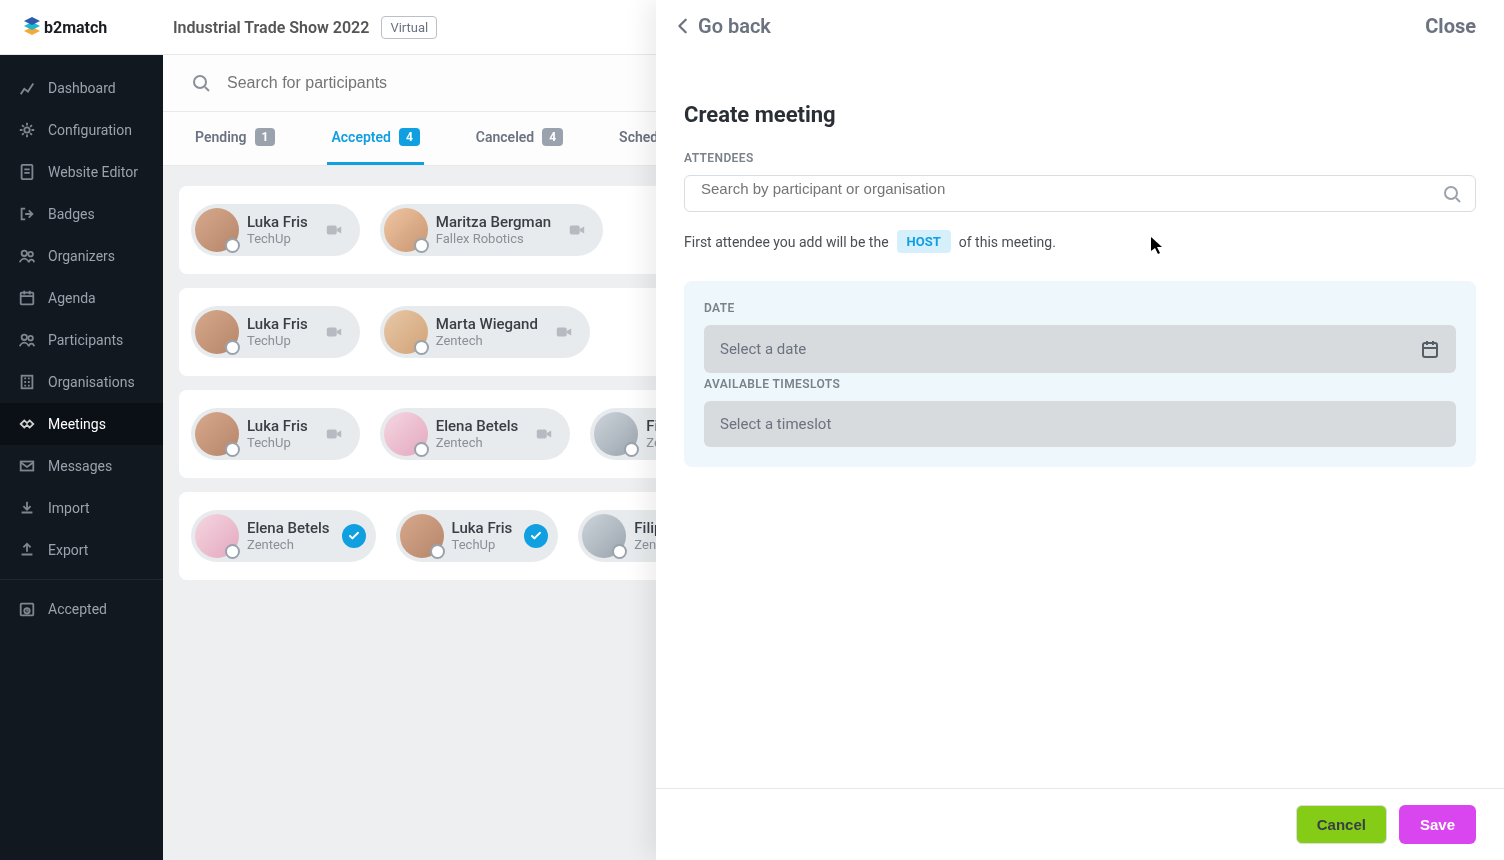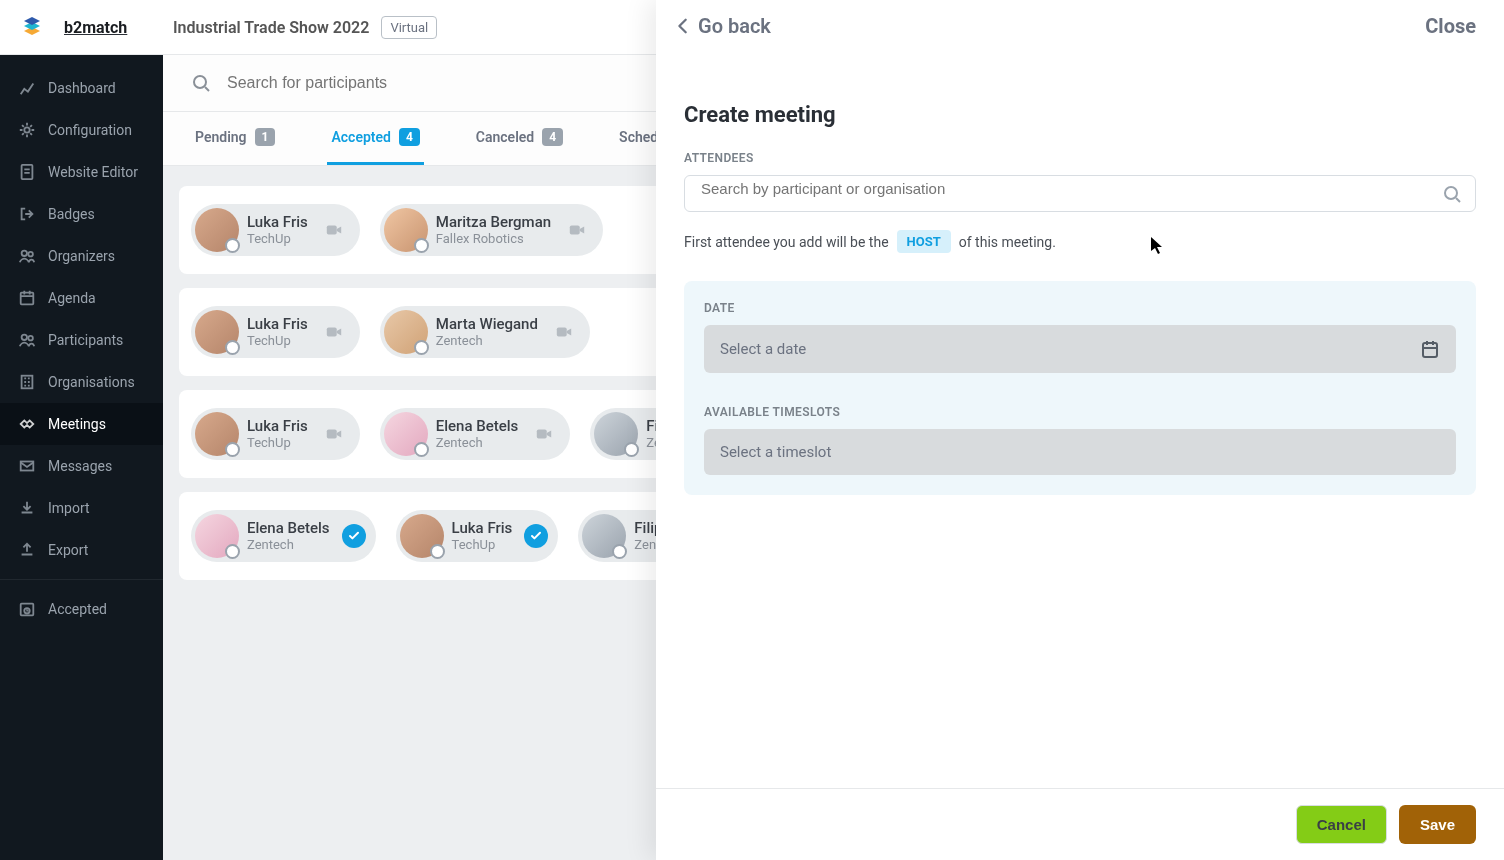--- a/index.html
+++ b/index.html
@@ -6,7 +6,7 @@
 body { font-family: -apple-system, BlinkMacSystemFont, "Segoe UI", Roboto, Helvetica, Arial, sans-serif; background:#f2f4f6; width:1504px; height:860px; overflow:hidden; color:#2a2f36; }
 
 .topbar { position:fixed; top:0; left:0; right:0; height:55px; background:#fff; display:flex; align-items:center; border-bottom:1px solid #e6e8ea; z-index:10; }
-.logo { display:flex; align-items:center; gap:20px; padding:0 20px; width:163px;text-decoration:underline; }
+.logo { display:flex; align-items:center; gap:0; padding:0 20px; width:163px; }
 .logo-mark { width:24px; height:24px; }
 .logo-text { font-weight:700; font-size:16px; color:#1a1d21; }
 .event-title { font-weight:600; font-size:16px; color:#555; margin-left:10px; }

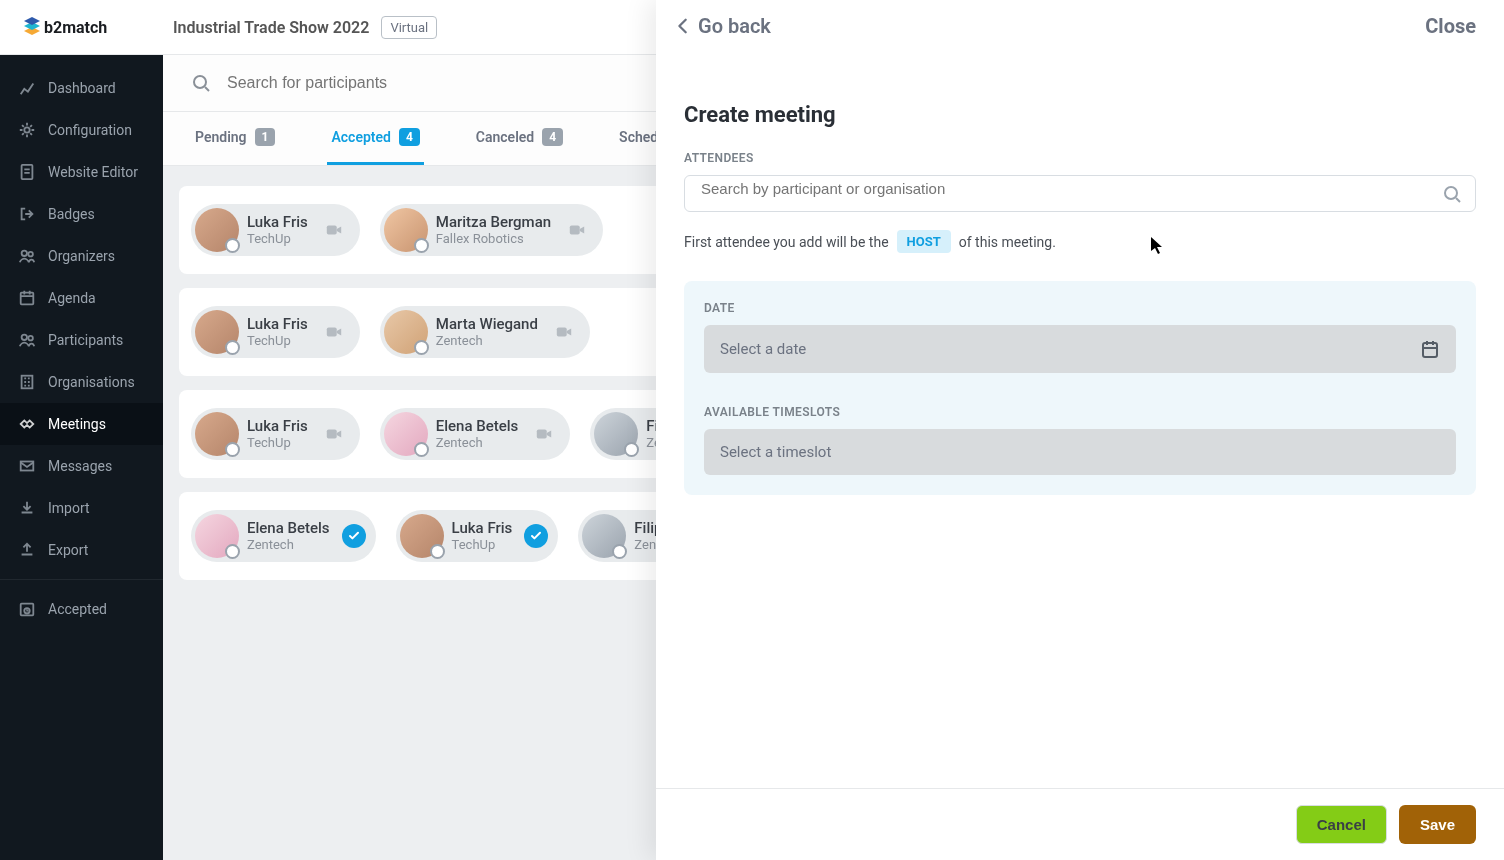--- a/index.html
+++ b/index.html
@@ -61,7 +61,7 @@
 .date-box { background:#eef7fb; border-radius:8px; padding:20px; }
 .disabled-input { background:#d8dbdd; border-radius:6px; padding:14px 16px; color:#6b7280; font-size:15px; display:flex; align-items:center; justify-content:space-between; }
 .date-box .label { margin-top:0; }
-.date-box .block + .block { margin-top:32px; }
+.date-box .block + .block { margin-top:4px; }
 
 .panel-footer { border-top:1px solid #e6e8ea; padding:16px 28px; display:flex; justify-content:flex-end; gap:12px; }
 .btn { border-radius:6px; padding:10px 20px; font-size:15px; font-weight:600; cursor:pointer; border:1px solid transparent; }

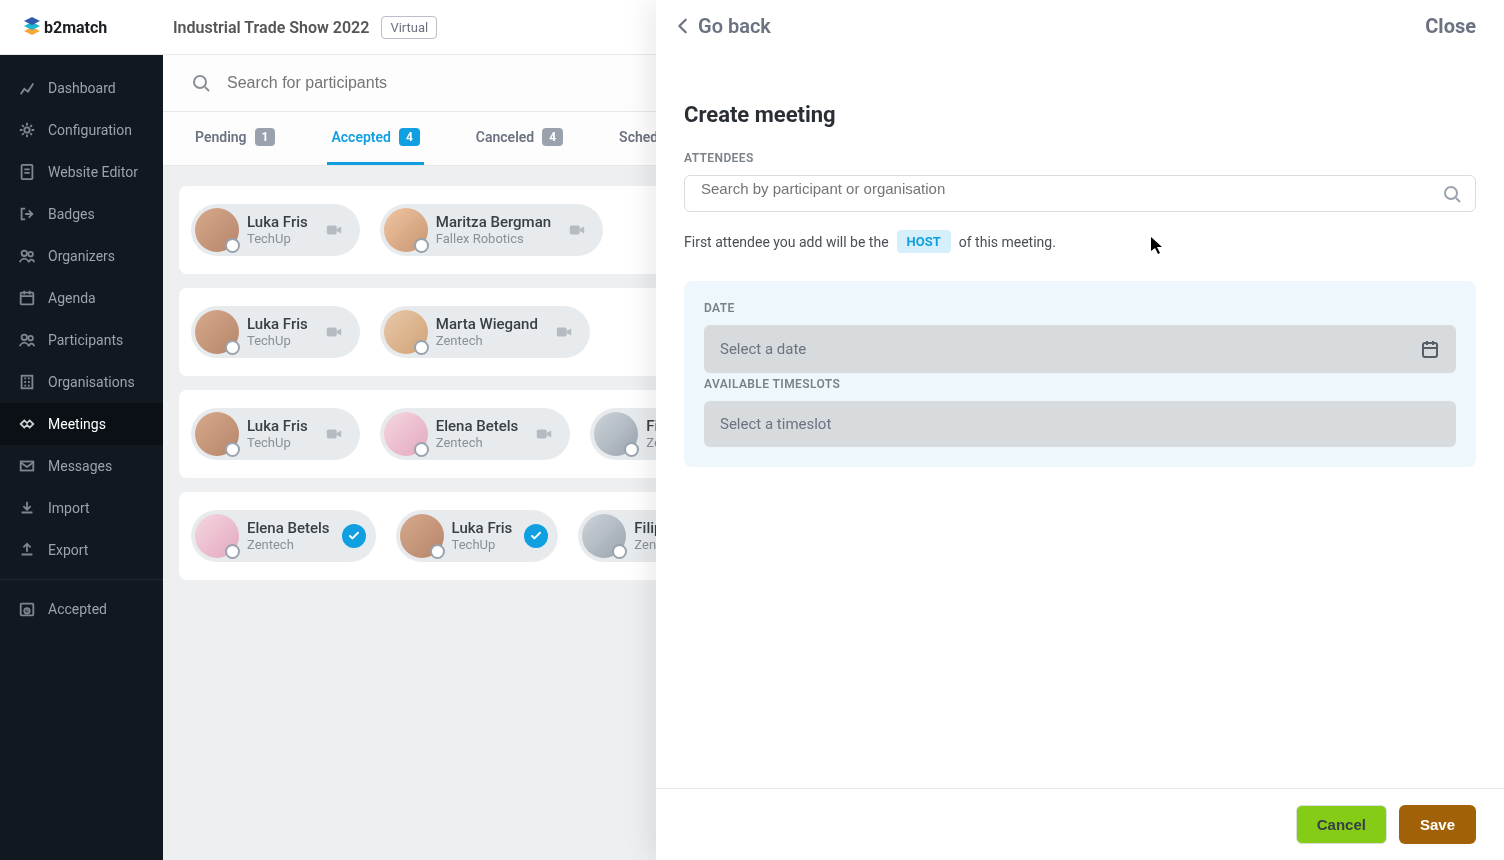--- a/index.html
+++ b/index.html
@@ -66,7 +66,7 @@
 .panel-footer { border-top:1px solid #e6e8ea; padding:16px 28px; display:flex; justify-content:flex-end; gap:12px; }
 .btn { border-radius:6px; padding:10px 20px; font-size:15px; font-weight:600; cursor:pointer; border:1px solid transparent; }
 .btn-cancel { background:#84cc16; border-color:#d8dde2; color:#3a3f46; }
-.btn-save { background:#a16207; color:#fff; }
+.btn-save { background:#d946ef; color:#fff; }
 
 .cursor { position:fixed; left:1150px; top:236px; z-index:30; pointer-events:none; }
 

